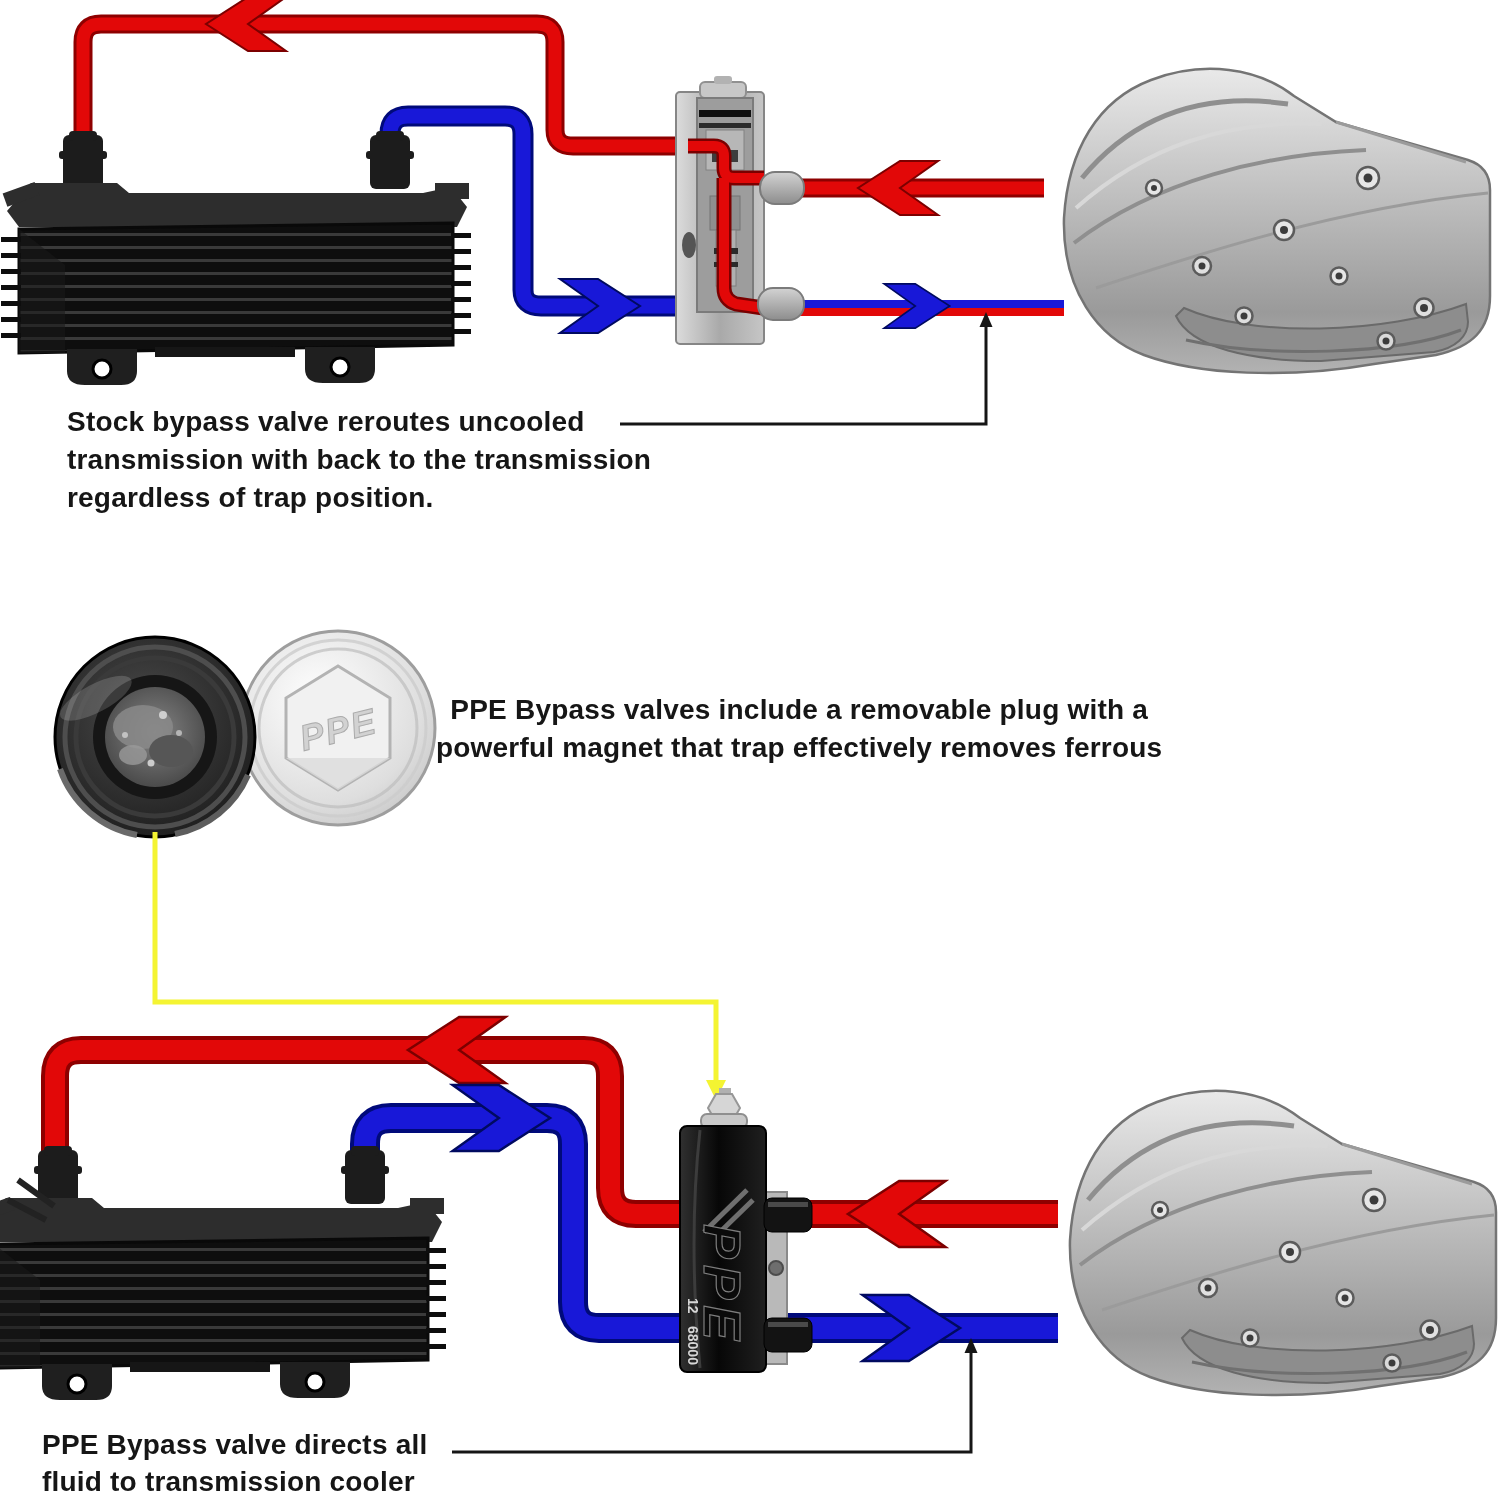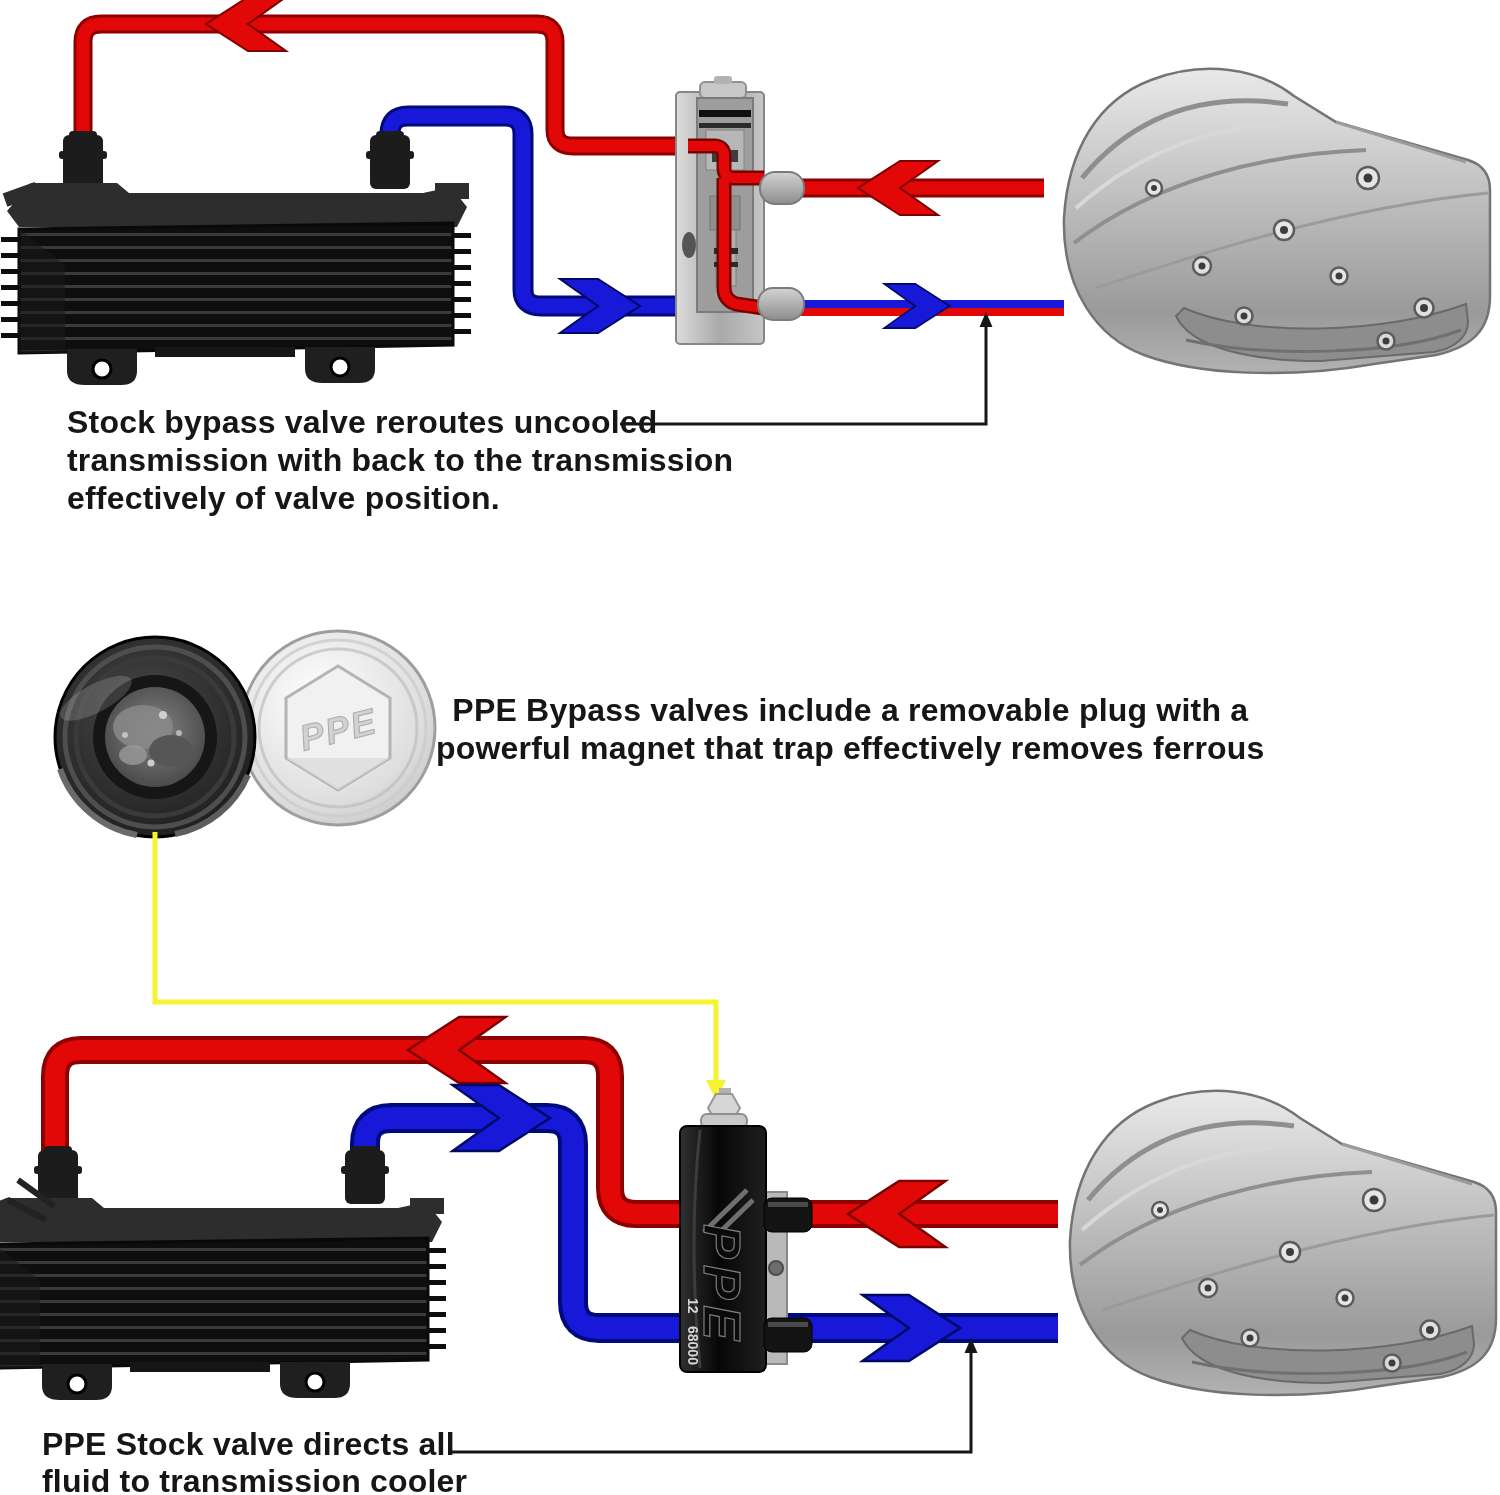--- a/index.html
+++ b/index.html
@@ -6,7 +6,7 @@
   #stage{position:relative;width:1500px;height:1495px;background:#ffffff;overflow:hidden;
          font-family:"Liberation Sans",sans-serif;}
   #art{position:absolute;left:0;top:0;}
-  .caption{position:absolute;font-weight:700;font-size:32px;line-height:38px;
+  .caption{position:absolute;font-weight:700;font-size:28px;line-height:38px;
            color:#161616;white-space:nowrap;letter-spacing:0.2px;}
   .caption div{white-space:nowrap;}
   #cap-stock{left:67px;top:403px;}

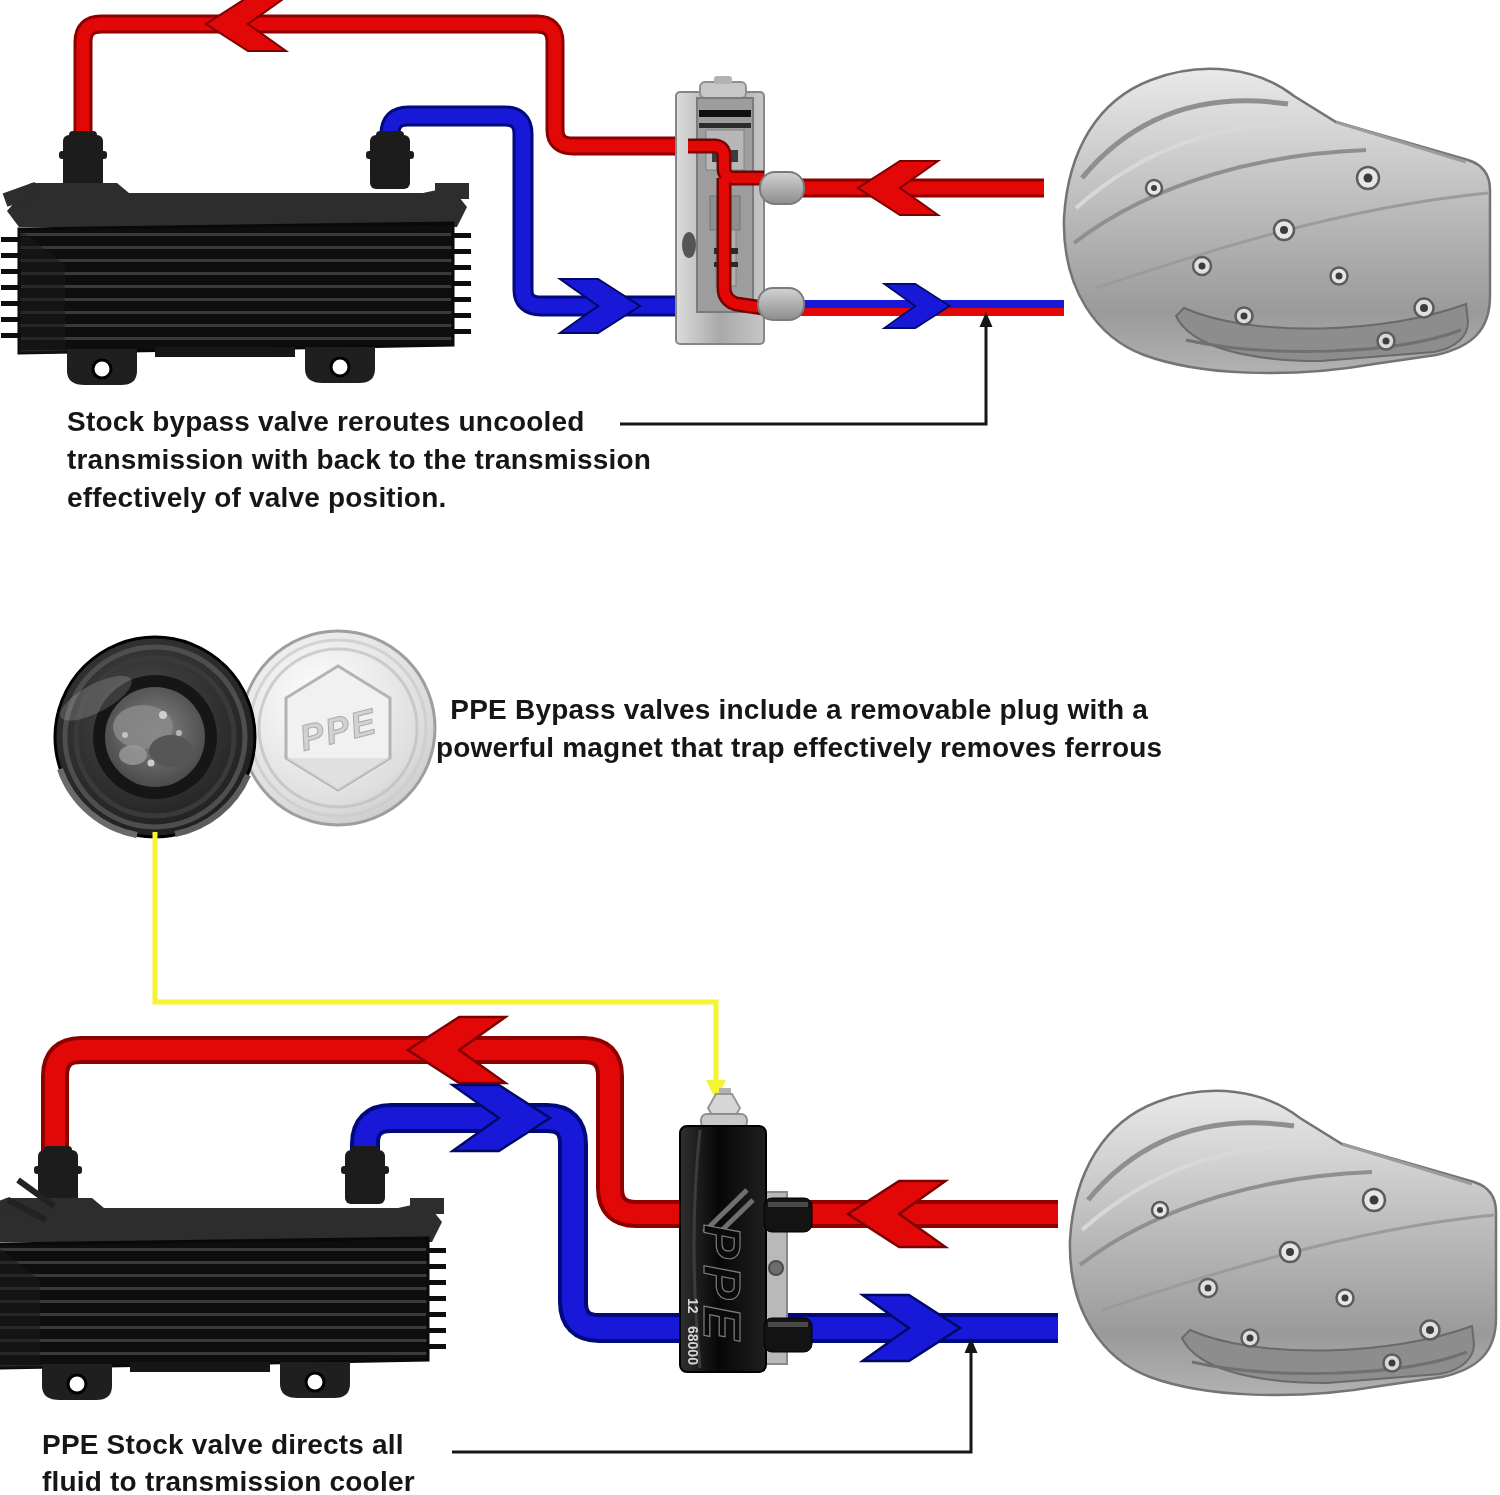--- a/index.html
+++ b/index.html
@@ -298,7 +298,7 @@
 <div class="caption" id="cap-stock">
   <div>Stock bypass valve reroutes uncooled</div>
   <div>transmission with back to the transmission</div>
-  <div>effectively of valve position.</div>
+  <div>regardless of trap position.</div>
 </div>
 
 <div class="caption" id="cap-magnet">

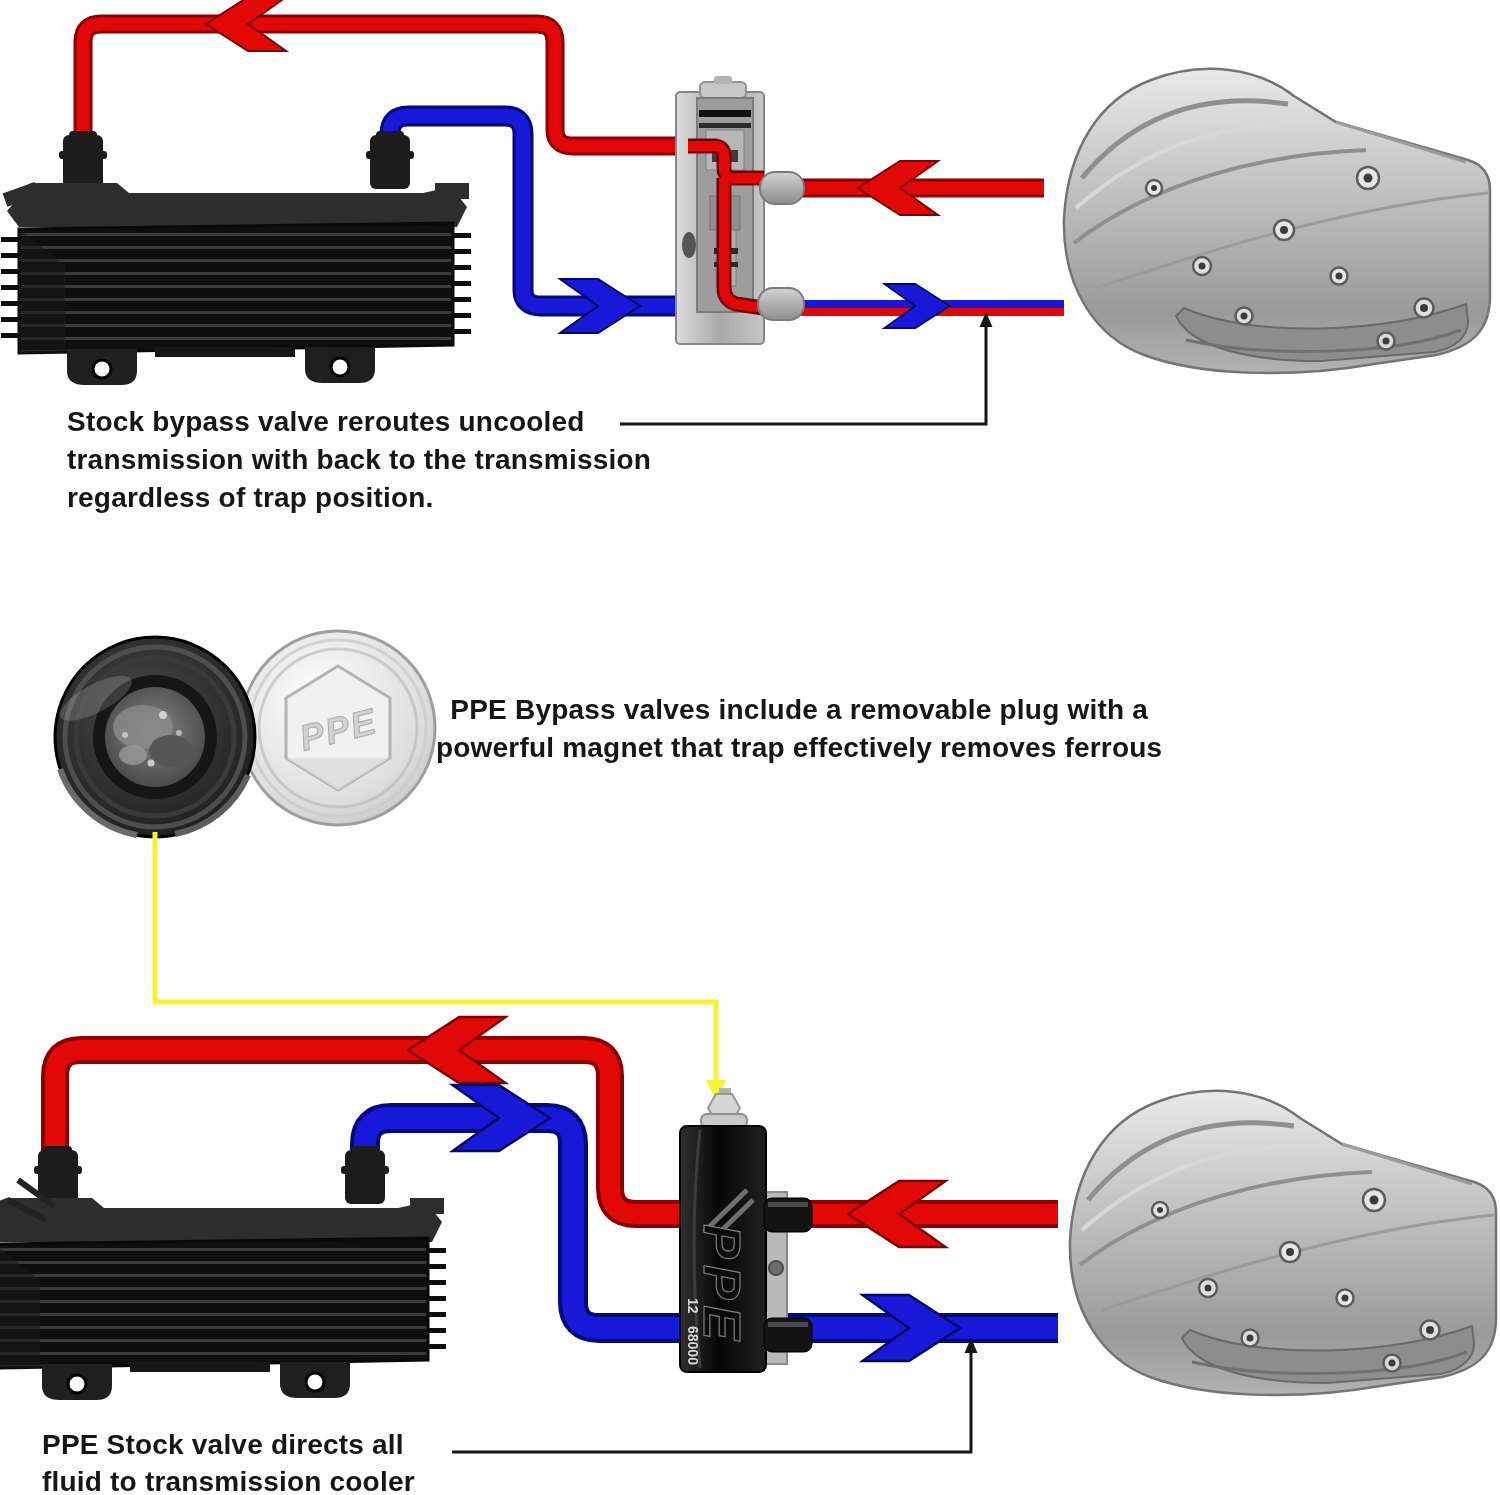--- a/index.html
+++ b/index.html
@@ -307,7 +307,7 @@
 </div>
 
 <div class="caption" id="cap-ppe">
-  <div>PPE Stock valve directs all</div>
+  <div>PPE Bypass valve directs all</div>
   <div>fluid to transmission cooler</div>
 </div>
 

